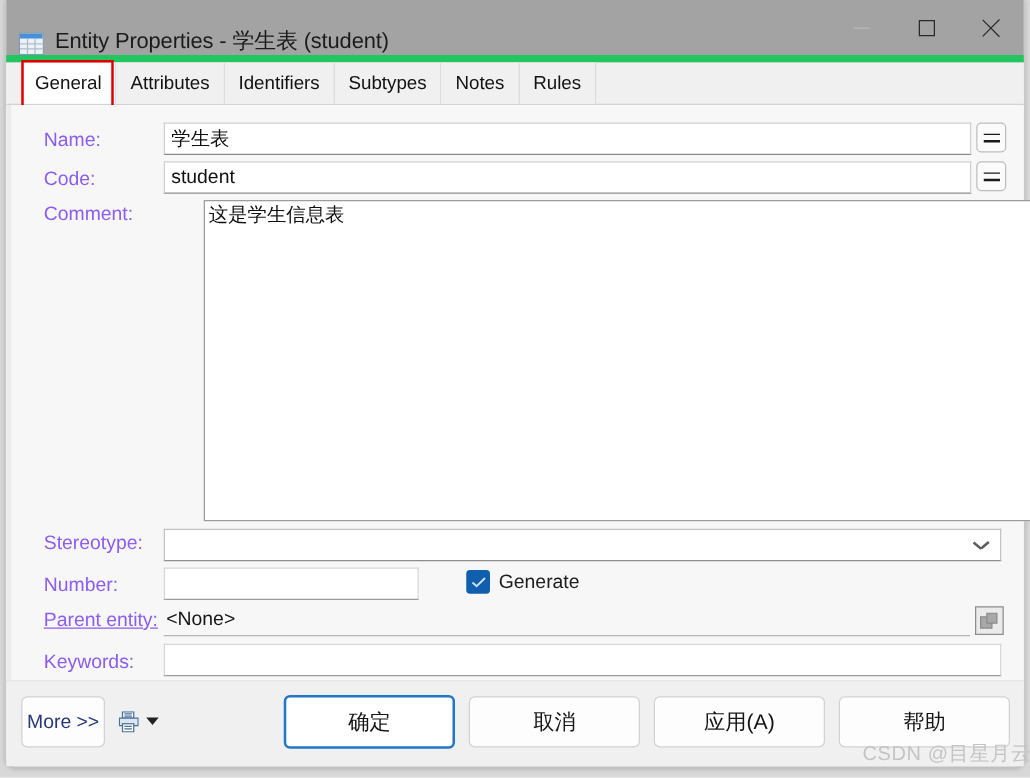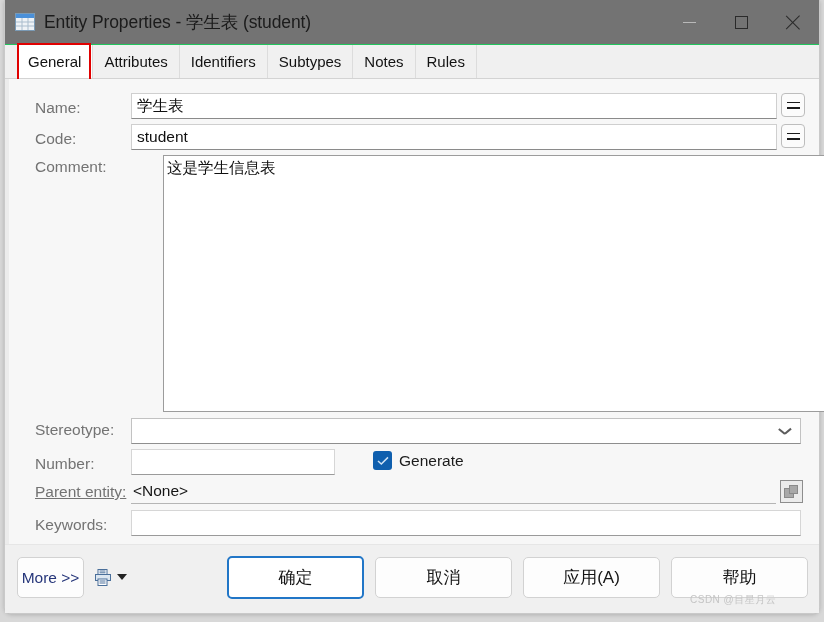--- a/index.html
+++ b/index.html
@@ -36,11 +36,11 @@
   .titlebar {
     height: 44px;
     min-height: 44px;
-    background: #737373;
-    display: flex;
-    align-items: center;
-    position: relative;
-    border-bottom: 1px solid #22c55e;
+    background: #a3a3a3;
+    display: flex;
+    align-items: flex-end;
+    position: relative;
+    border-bottom: 6px solid #22c55e;
   }
   .title-icon {
     width: 20px;

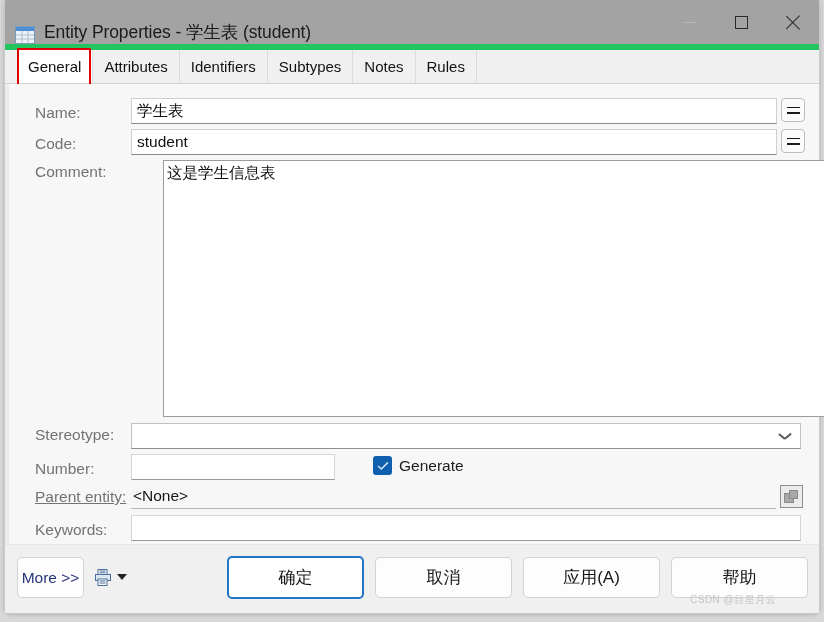--- a/index.html
+++ b/index.html
@@ -158,7 +158,7 @@
   }
   .lbl {
     font-size: 15.5px;
-    color: #737373;
+    color: #8b5cf6;
     white-space: nowrap;
     font-family: "Liberation Sans", "DejaVu Sans", sans-serif;
   }

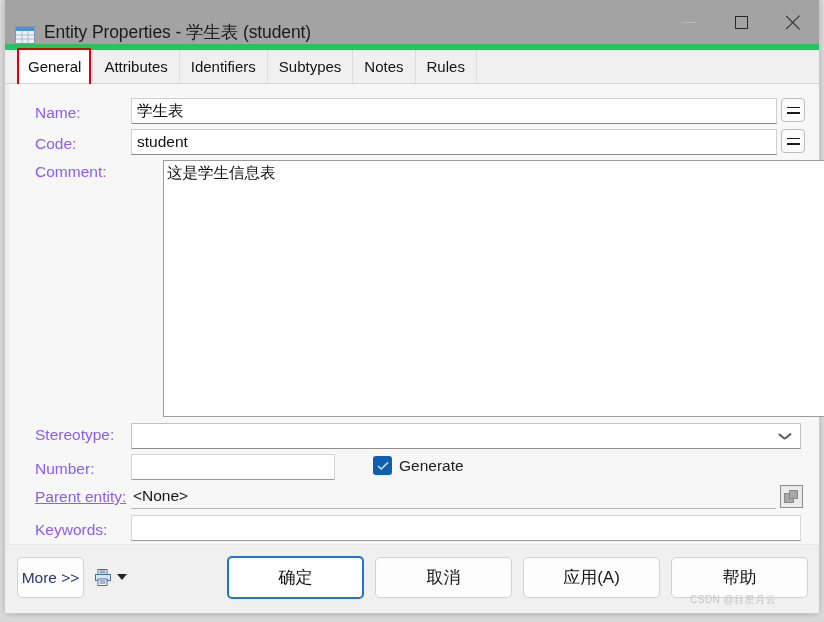--- a/index.html
+++ b/index.html
@@ -348,7 +348,7 @@
 
   .watermark {
     position: absolute;
-    font-size: 10px;
+    font-size: 16px;
     color: #c4c4c4;
     white-space: nowrap;
     font-family: "Liberation Sans", "DejaVu Sans", sans-serif;

